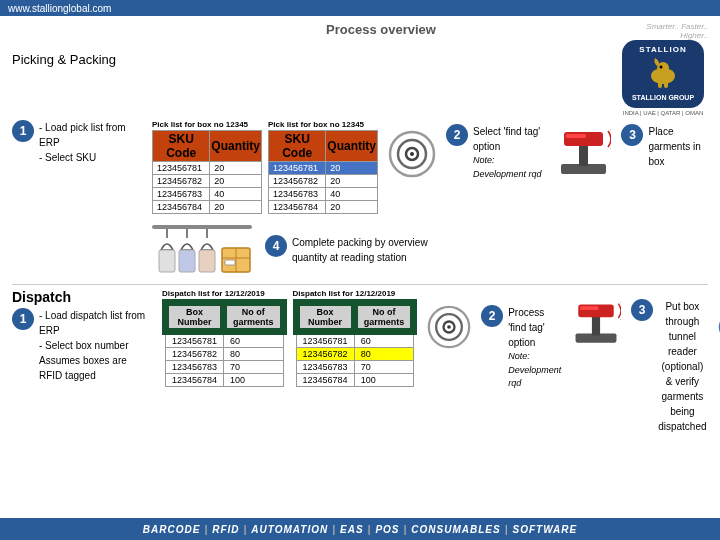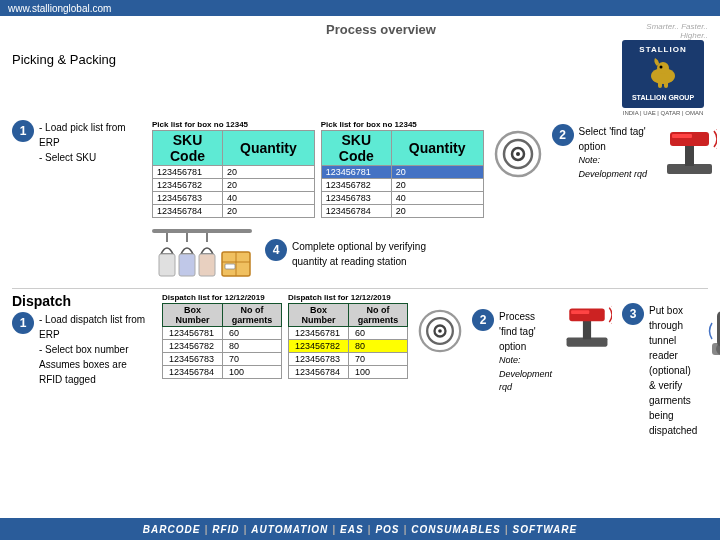--- a/index.html
+++ b/index.html
@@ -158,7 +158,7 @@
         <span>Smarter.. Faster.. Higher..</span>
       </div>
 
-      <div style="width:82px; height:68px; background:#1a3a6e; display:flex; flex-direction:column; align-items:center; justify-content:center; border-radius:3px;">
+      <div style="width:82px; height:68px; background:#1a3a6e; display:flex; flex-direction:column; align-items:center; justify-content:center; border-radius:14px;">
         <div style="font-size:8px; color:#fff; text-align:center; font-weight:bold; letter-spacing:1px; margin-bottom:2px;">
           <span>STALLION</span>
         </div>

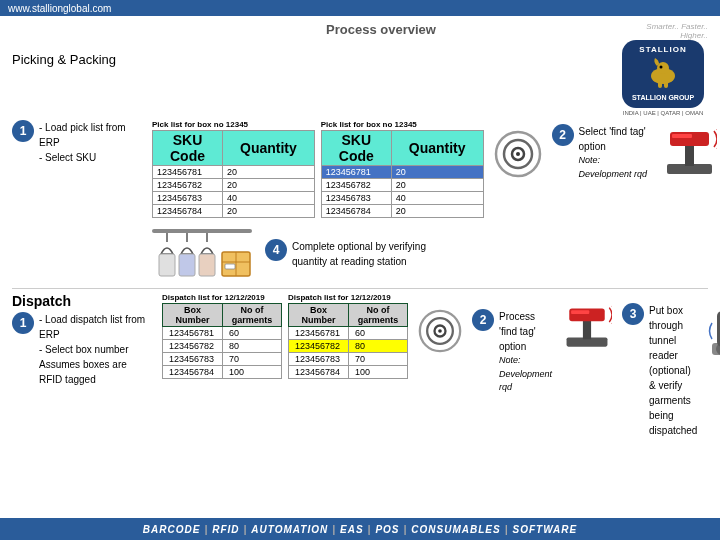--- a/index.html
+++ b/index.html
@@ -51,10 +51,10 @@
     }
 
     .pick-table th {
-      background: #5eead4;
+      background: #c2410c;
       border: 1px solid #999;
-      padding: 1px 17px;
-      font-size: 14px;
+      padding: 1px 1px;
+      font-size: 12px;
       font-weight: bold;
     }
 

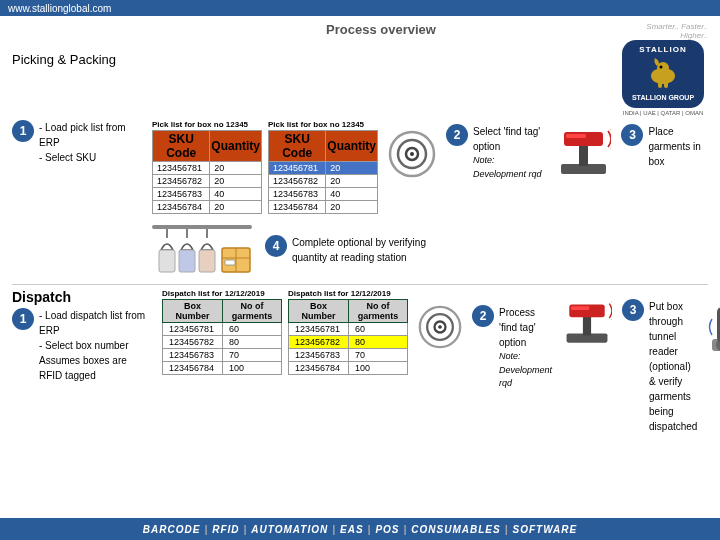--- a/index.html
+++ b/index.html
@@ -324,7 +324,7 @@
 
     <div style="display:flex; align-items:flex-start; gap:5px;">
       <div class="step-badge">4</div>
-      <div style="font-size:10px; color:#000; line-height:1.5; max-width:150px;">Complete optional by verifying quantity at reading station</div>
+      <div style="font-size:10px; color:#000; line-height:1.5; max-width:150px;">Complete packing by overview quantity at reading station</div>
     </div>
   </div>
 

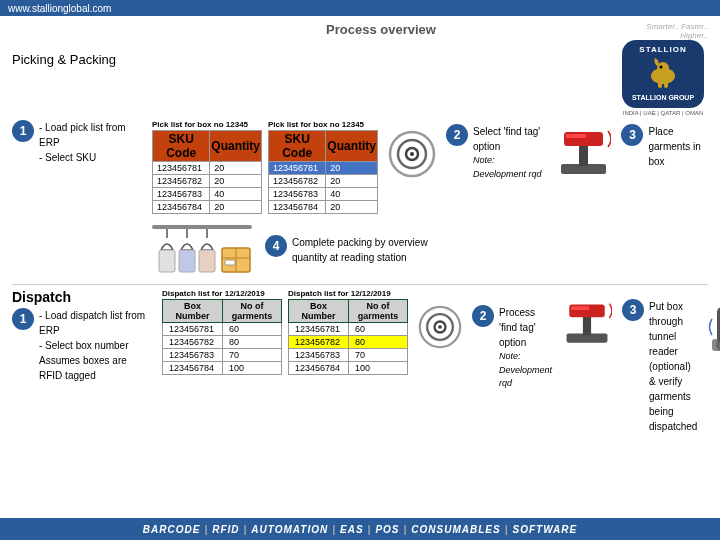--- a/index.html
+++ b/index.html
@@ -93,7 +93,7 @@
 
     .dispatch-table th {
       background: #d0d0d0;
-      border: 1px solid #14532d;
+      border: 7px solid #14532d;
       padding: 1px 6px;
       font-size: 9px;
       font-weight: bold;

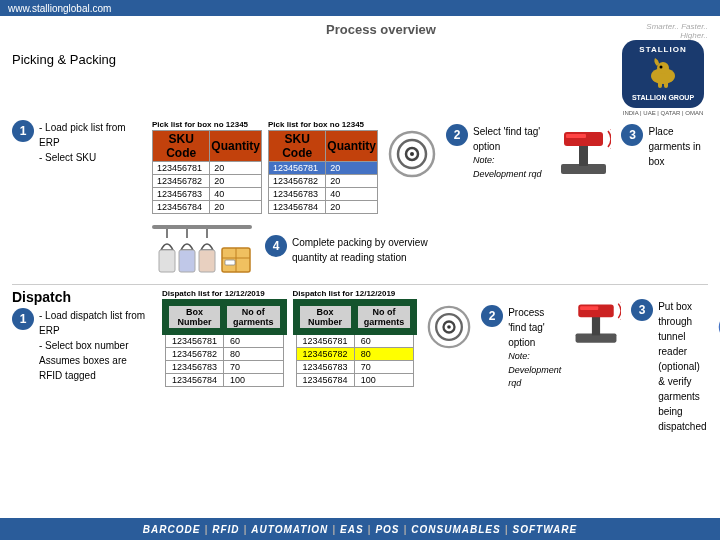--- a/index.html
+++ b/index.html
@@ -440,7 +440,7 @@
 
       <div style="display:flex; align-items:flex-start; gap:5px; margin-top:10px;">
         <div class="step-badge">3</div>
-        <div style="font-size:10px; color:#000; line-height:1.5; max-width:100px;">Put box through tunnel reader (optional) &amp; verify garments being dispatched</div>
+        <div style="font-size:10px; color:#000; line-height:1.5; max-width:100px;text-align:center;">Put box through tunnel reader (optional) &amp; verify garments being dispatched</div>
       </div>
 
       <div style="margin-top:10px;">

